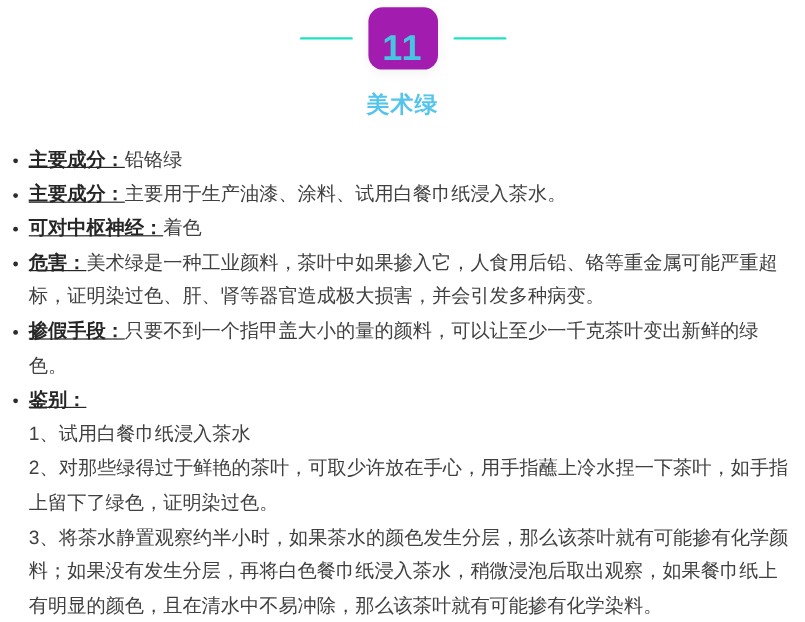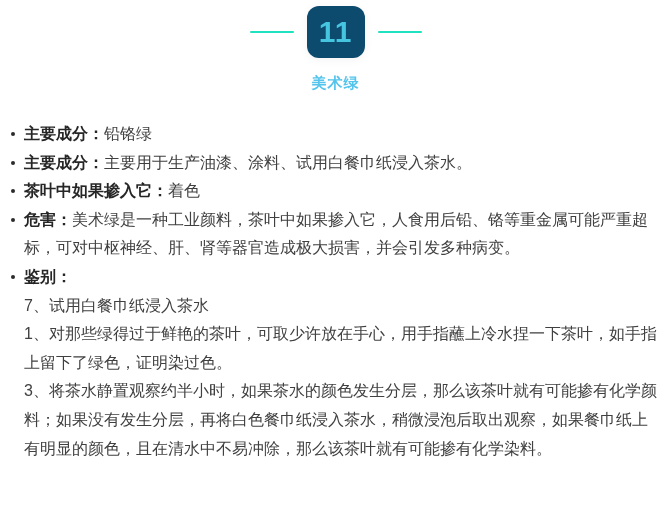--- a/index.html
+++ b/index.html
@@ -25,10 +25,10 @@
   .num-badge {
     width: 58px; height: 52px;
     margin: 0 13px;
-    background: #0c4a6e;
+    background: #a21caf;
     border-radius: 12px;
     box-shadow: 0 2px 10px rgba(0,0,0,0.05);
-    display: flex; align-items: center; justify-content: center;
+    display: flex; align-items: flex-end; justify-content: center;
   }
   .num {
     font-size: 30px;

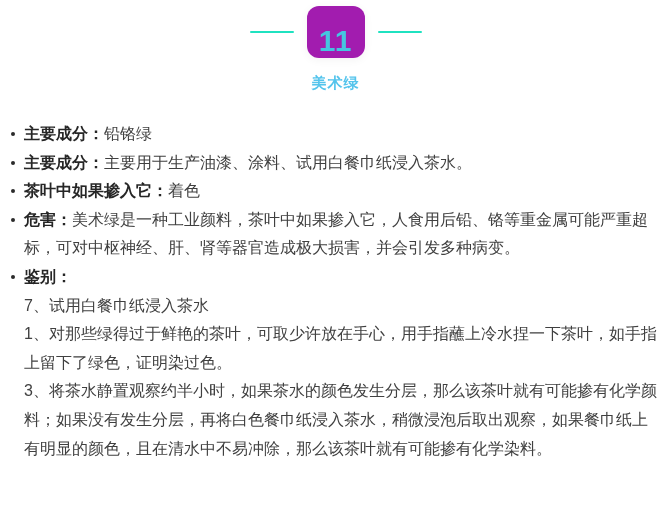--- a/index.html
+++ b/index.html
@@ -41,7 +41,7 @@
     margin-top: 16px;
     height: 18px;
     text-align: center;
-    font-size: 15px;
+    font-size: 19px;
     font-weight: 700;
     letter-spacing: 1px;
     color: var(--subtitle-blue, #54c4ec);

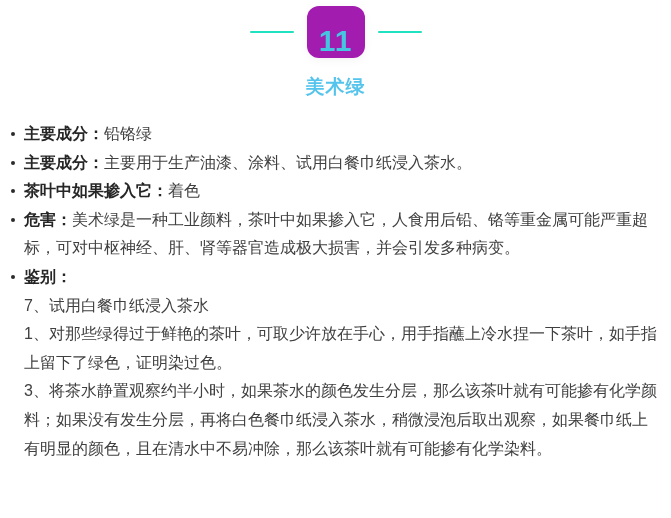--- a/index.html
+++ b/index.html
@@ -69,6 +69,7 @@
   ul.info-list li b {
     font-weight: 700;
     color: var(--label-text, #262626);
+    text-decoration: underline;
   }
   .steps p { margin: 0; }
 </style>

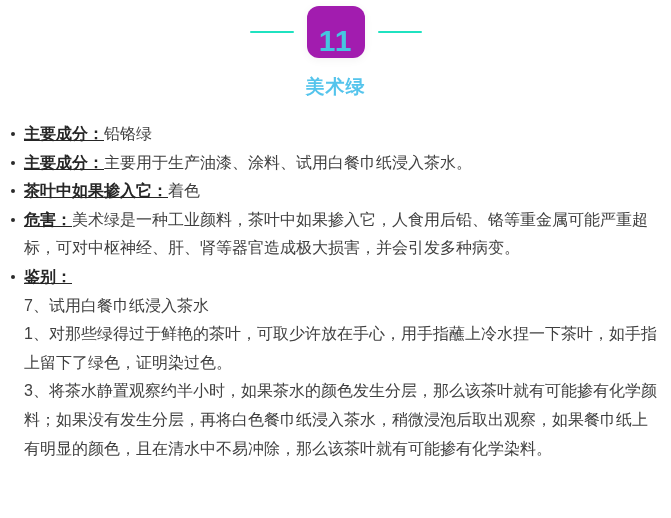--- a/index.html
+++ b/index.html
@@ -96,7 +96,7 @@
       <span class="bullet-dot" style="background: rgb(43, 43, 43);"></span><b>主要成分：</b><span>主要用于生产油漆、涂料、试用白餐巾纸浸入茶水。</span>
     </li>
     <li>
-      <span class="bullet-dot" style="background: rgb(43, 43, 43);"></span><b>茶叶中如果掺入它：</b><span>着色</span>
+      <span class="bullet-dot" style="background: rgb(43, 43, 43);"></span><b>可对中枢神经：</b><span>着色</span>
     </li>
     <li>
       <span class="bullet-dot" style="background: rgb(43, 43, 43);"></span><b>危害：</b><span>美术绿是一种工业颜料，茶叶中如果掺入它，人食用后铅、铬等重金属可能严重超标，可对中枢神经、肝、肾等器官造成极大损害，并会引发多种病变。</span>

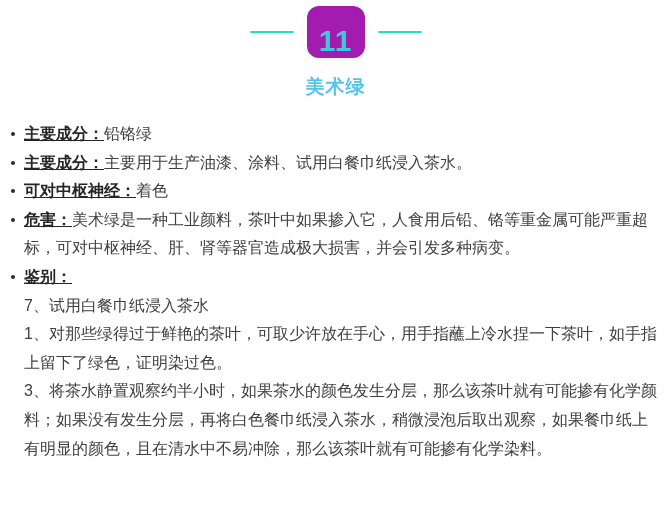--- a/index.html
+++ b/index.html
@@ -99,7 +99,7 @@
       <span class="bullet-dot" style="background: rgb(43, 43, 43);"></span><b>可对中枢神经：</b><span>着色</span>
     </li>
     <li>
-      <span class="bullet-dot" style="background: rgb(43, 43, 43);"></span><b>危害：</b><span>美术绿是一种工业颜料，茶叶中如果掺入它，人食用后铅、铬等重金属可能严重超标，可对中枢神经、肝、肾等器官造成极大损害，并会引发多种病变。</span>
+      <span class="bullet-dot" style="background: rgb(43, 43, 43);"></span><b>危害：</b><span>美术绿是一种工业颜料，茶叶中如果掺入它，人食用后铅、铬等重金属可能严重超标，证明染过色、肝、肾等器官造成极大损害，并会引发多种病变。</span>
     </li>
     <li>
       <span class="bullet-dot" style="background: rgb(43, 43, 43);"></span><b>鉴别：</b>

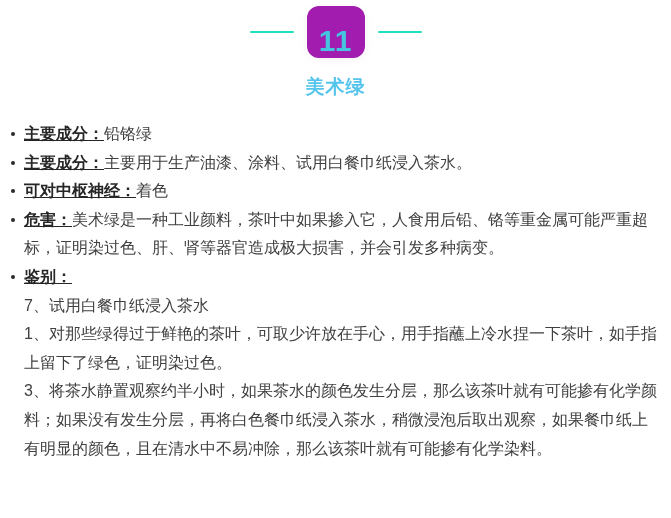--- a/index.html
+++ b/index.html
@@ -102,6 +102,9 @@
       <span class="bullet-dot" style="background: rgb(43, 43, 43);"></span><b>危害：</b><span>美术绿是一种工业颜料，茶叶中如果掺入它，人食用后铅、铬等重金属可能严重超标，证明染过色、肝、肾等器官造成极大损害，并会引发多种病变。</span>
     </li>
     <li>
+      <span class="bullet-dot" style="background: rgb(43, 43, 43);"></span><b>掺假手段：</b><span>只要不到一个指甲盖大小的量的颜料，可以让至少一千克茶叶变出新鲜的绿色。</span>
+    </li>
+    <li>
       <span class="bullet-dot" style="background: rgb(43, 43, 43);"></span><b>鉴别：</b>
       <div class="steps">
         <p>7、试用白餐巾纸浸入茶水</p>

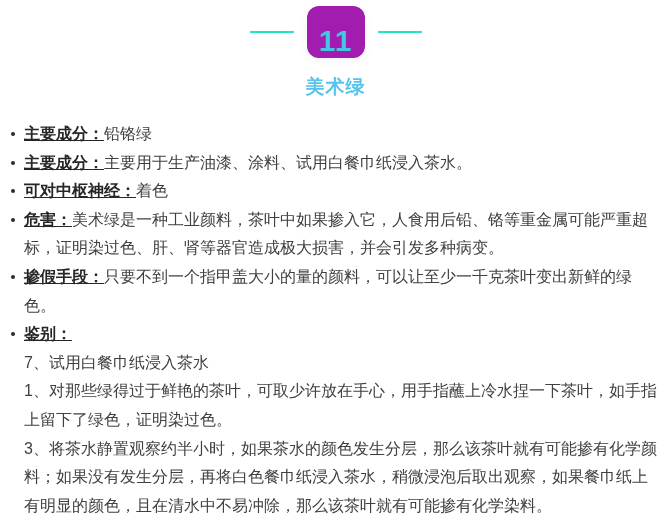--- a/index.html
+++ b/index.html
@@ -107,7 +107,7 @@
     <li>
       <span class="bullet-dot" style="background: rgb(43, 43, 43);"></span><b>鉴别：</b>
       <div class="steps">
-        <p>7、试用白餐巾纸浸入茶水</p>
+        <p>1、试用白餐巾纸浸入茶水</p>
         <p>1、对那些绿得过于鲜艳的茶叶，可取少许放在手心，用手指蘸上冷水捏一下茶叶，如手指上留下了绿色，证明染过色。</p>
         <p>3、将茶水静置观察约半小时，如果茶水的颜色发生分层，那么该茶叶就有可能掺有化学颜料；如果没有发生分层，再将白色餐巾纸浸入茶水，稍微浸泡后取出观察，如果餐巾纸上有明显的颜色，且在清水中不易冲除，那么该茶叶就有可能掺有化学染料。</p>
       </div>

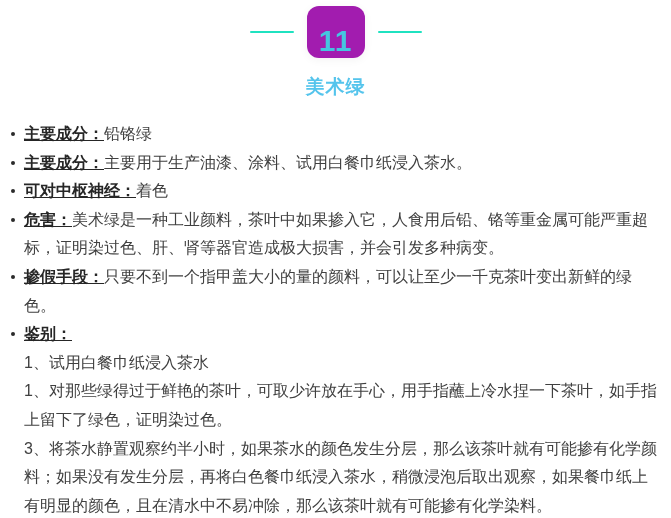--- a/index.html
+++ b/index.html
@@ -108,7 +108,7 @@
       <span class="bullet-dot" style="background: rgb(43, 43, 43);"></span><b>鉴别：</b>
       <div class="steps">
         <p>1、试用白餐巾纸浸入茶水</p>
-        <p>1、对那些绿得过于鲜艳的茶叶，可取少许放在手心，用手指蘸上冷水捏一下茶叶，如手指上留下了绿色，证明染过色。</p>
+        <p>2、对那些绿得过于鲜艳的茶叶，可取少许放在手心，用手指蘸上冷水捏一下茶叶，如手指上留下了绿色，证明染过色。</p>
         <p>3、将茶水静置观察约半小时，如果茶水的颜色发生分层，那么该茶叶就有可能掺有化学颜料；如果没有发生分层，再将白色餐巾纸浸入茶水，稍微浸泡后取出观察，如果餐巾纸上有明显的颜色，且在清水中不易冲除，那么该茶叶就有可能掺有化学染料。</p>
       </div>
     </li>

